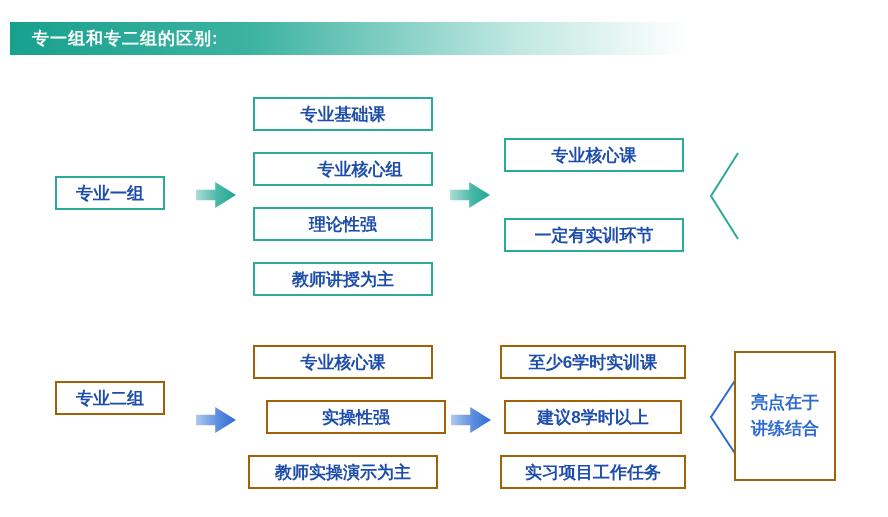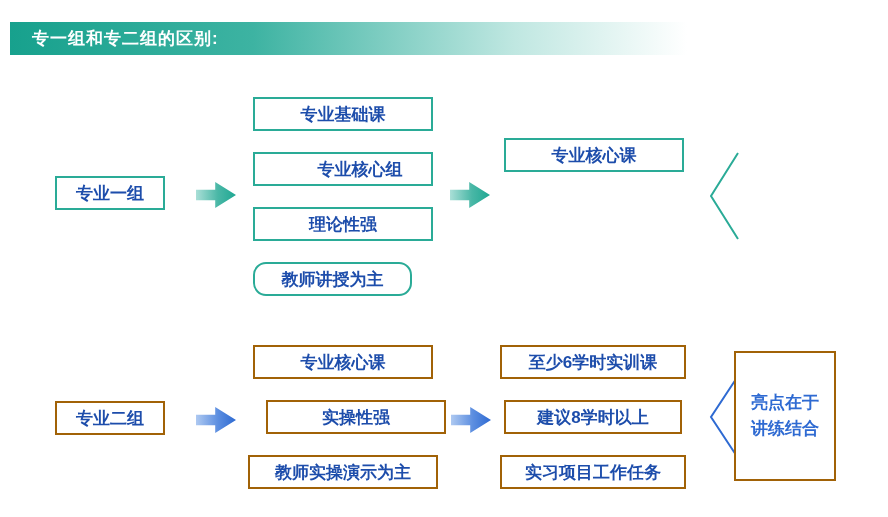--- a/index.html
+++ b/index.html
@@ -68,6 +68,7 @@
   <div class="arrow teal" style="left:450px;top:182px;"></div>
 
   <div class="box teal-border" style="left:504px;top:138px;width:180px;height:34px;">专业核心课</div>
+  <div class="box teal-border" style="left:504px;top:218px;width:180px;height:34px;">一定有实训环节</div>
 
   <svg class="bracket teal" style="left:708px;top:150px;" width="32" height="92">
     <polyline points="30,3 3,46 30,89"></polyline>

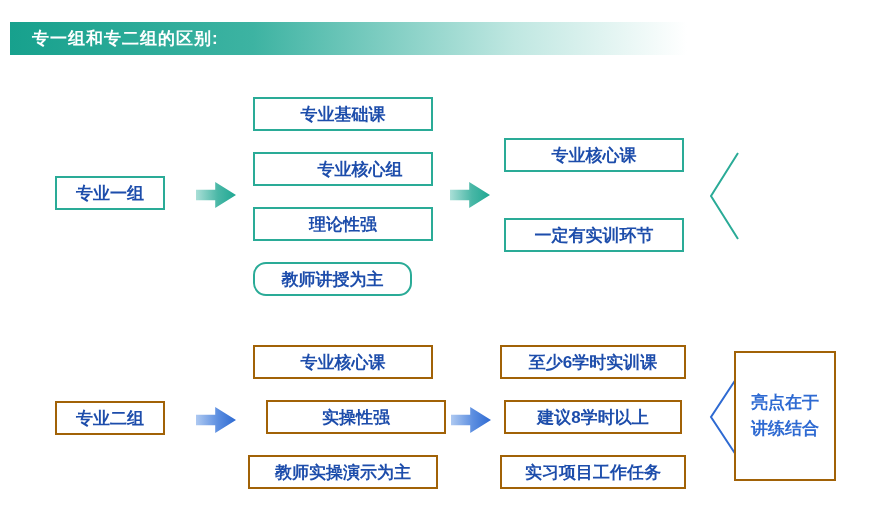--- a/index.html
+++ b/index.html
@@ -63,7 +63,7 @@
   <div class="box teal-border" style="left:253px;top:97px;width:180px;height:34px;">专业基础课</div>
   <div class="box teal-border" style="left:253px;top:152px;width:180px;height:34px;padding-left:34px;">专业核心组</div>
   <div class="box teal-border" style="left:253px;top:207px;width:180px;height:34px;">理论性强</div>
-  <div class="box teal-border" style="left:253px;top:262px;width:159px;height:34px;border-radius:13px;">教师讲授为主</div>
+  <div class="box teal-border" style="left:253px;top:262px;width:180px;height:34px;">教师讲授为主</div>
 
   <div class="arrow teal" style="left:450px;top:182px;"></div>
 

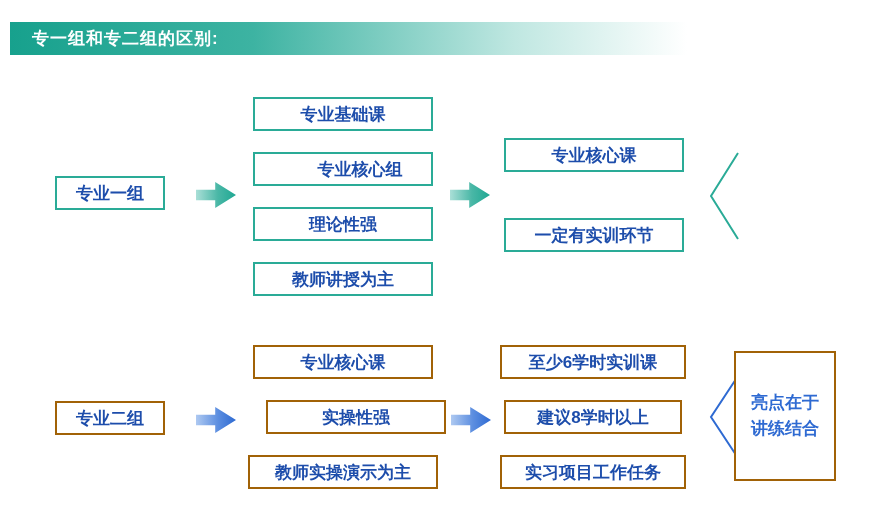--- a/index.html
+++ b/index.html
@@ -75,7 +75,7 @@
   </svg>
 
 
-  <div class="box blue-border" style="left:55px;top:401px;width:110px;height:34px;">专业二组</div>
+  <div class="box blue-border" style="left:55px;top:381px;width:110px;height:34px;">专业二组</div>
 
   <div class="arrow blue" style="left:196px;top:407px;"></div>
 

